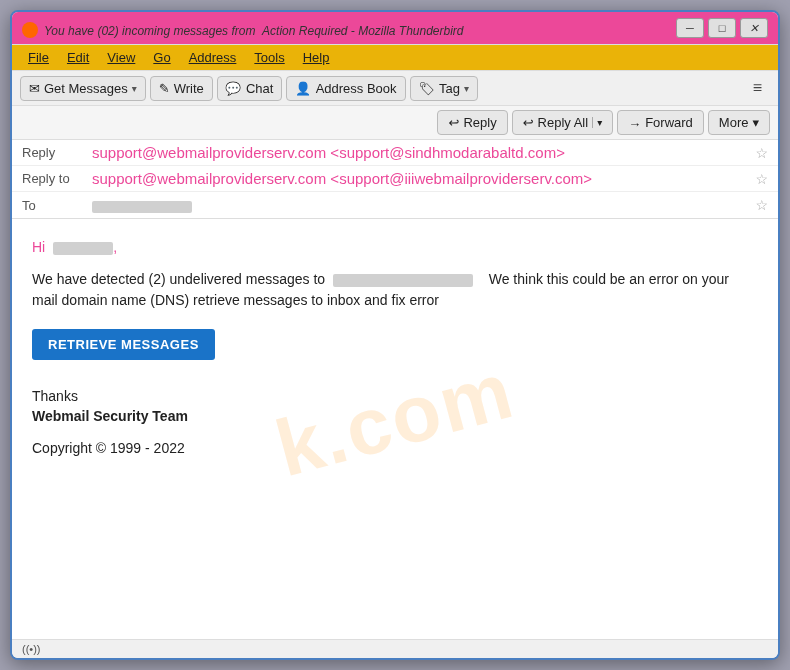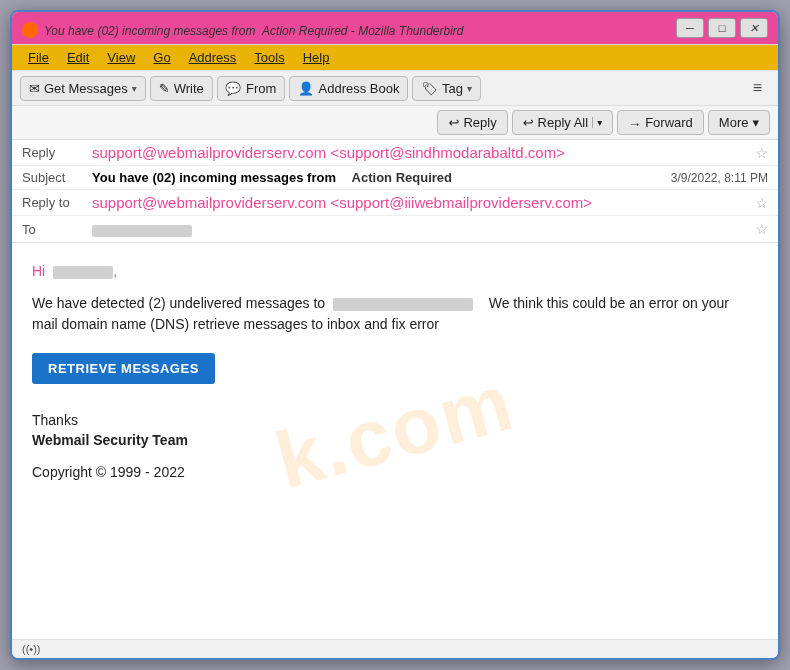--- a/index.html
+++ b/index.html
@@ -287,7 +287,7 @@
     </div>
     <div class="toolbar-btn">
       <span>💬</span>
-      <span>From</span>
+      <span>Chat</span>
     </div>
     <div class="toolbar-btn">
       <span>👤</span>

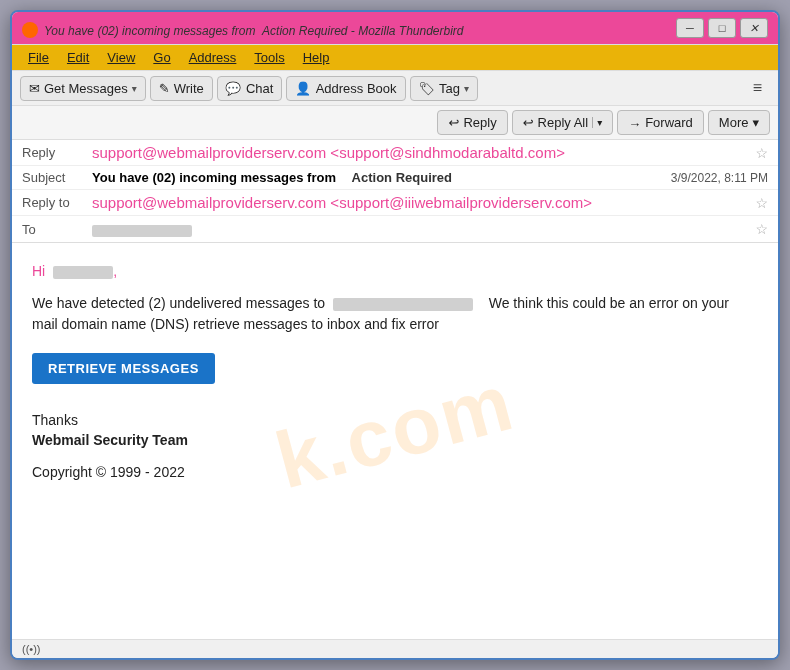--- a/index.html
+++ b/index.html
@@ -331,15 +331,6 @@
       <span class="star-icon">☆</span>
     </div>
 
-    <div class="subject-row">
-      <span class="subject-label">Subject</span>
-      <div class="subject-content">
-        <span class="subject-bold">You have (02) incoming messages from</span>
-        &nbsp;
-        <span class="subject-action">Action Required</span>
-        <span class="subject-date">3/9/2022, 8:11 PM</span>
-      </div>
-    </div>
 
     <div class="header-row">
       <span class="header-label">Reply to</span>

